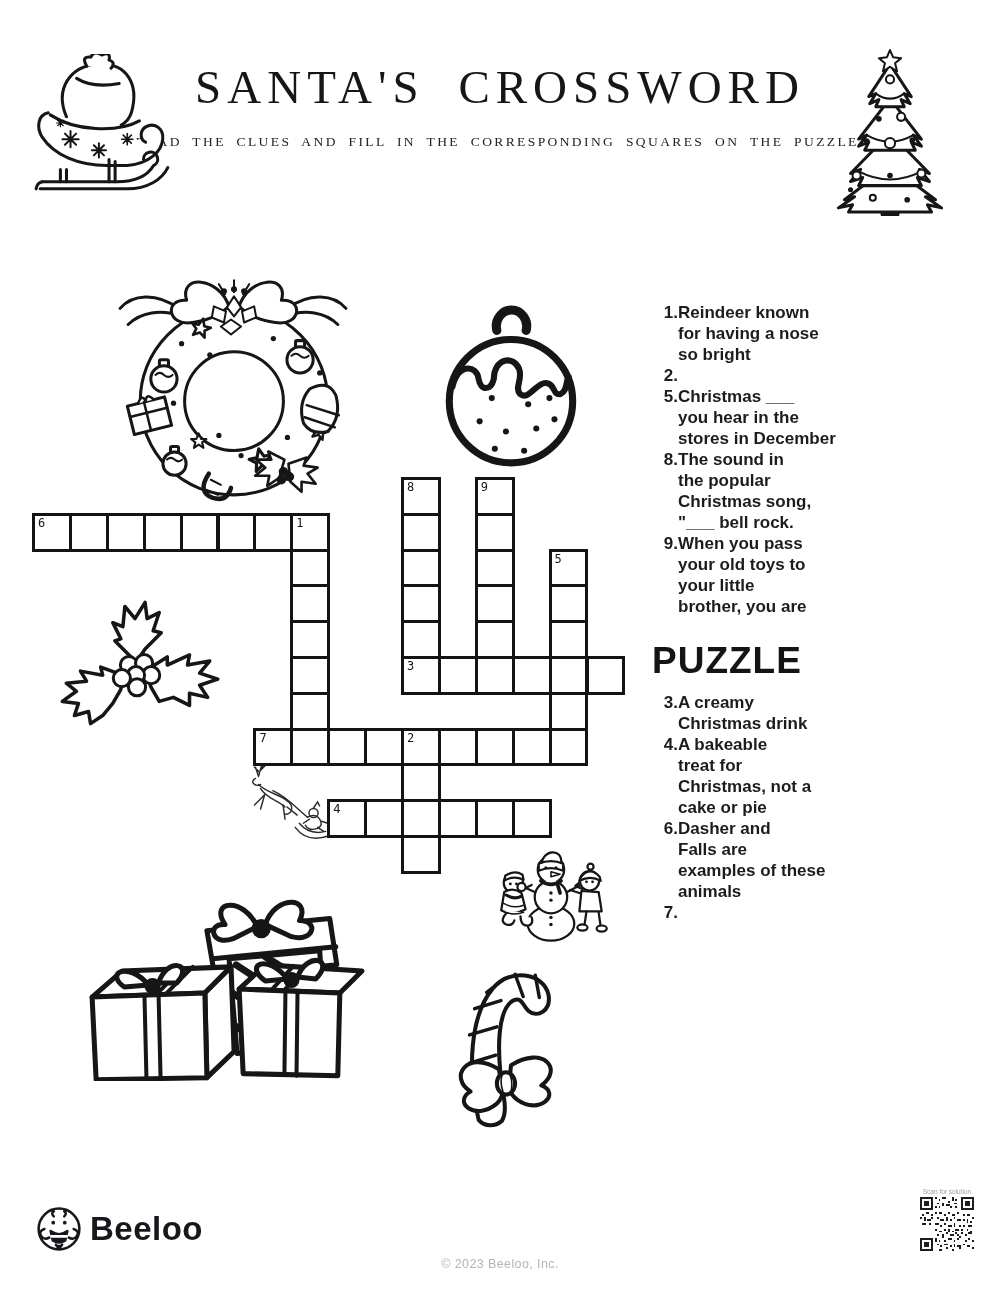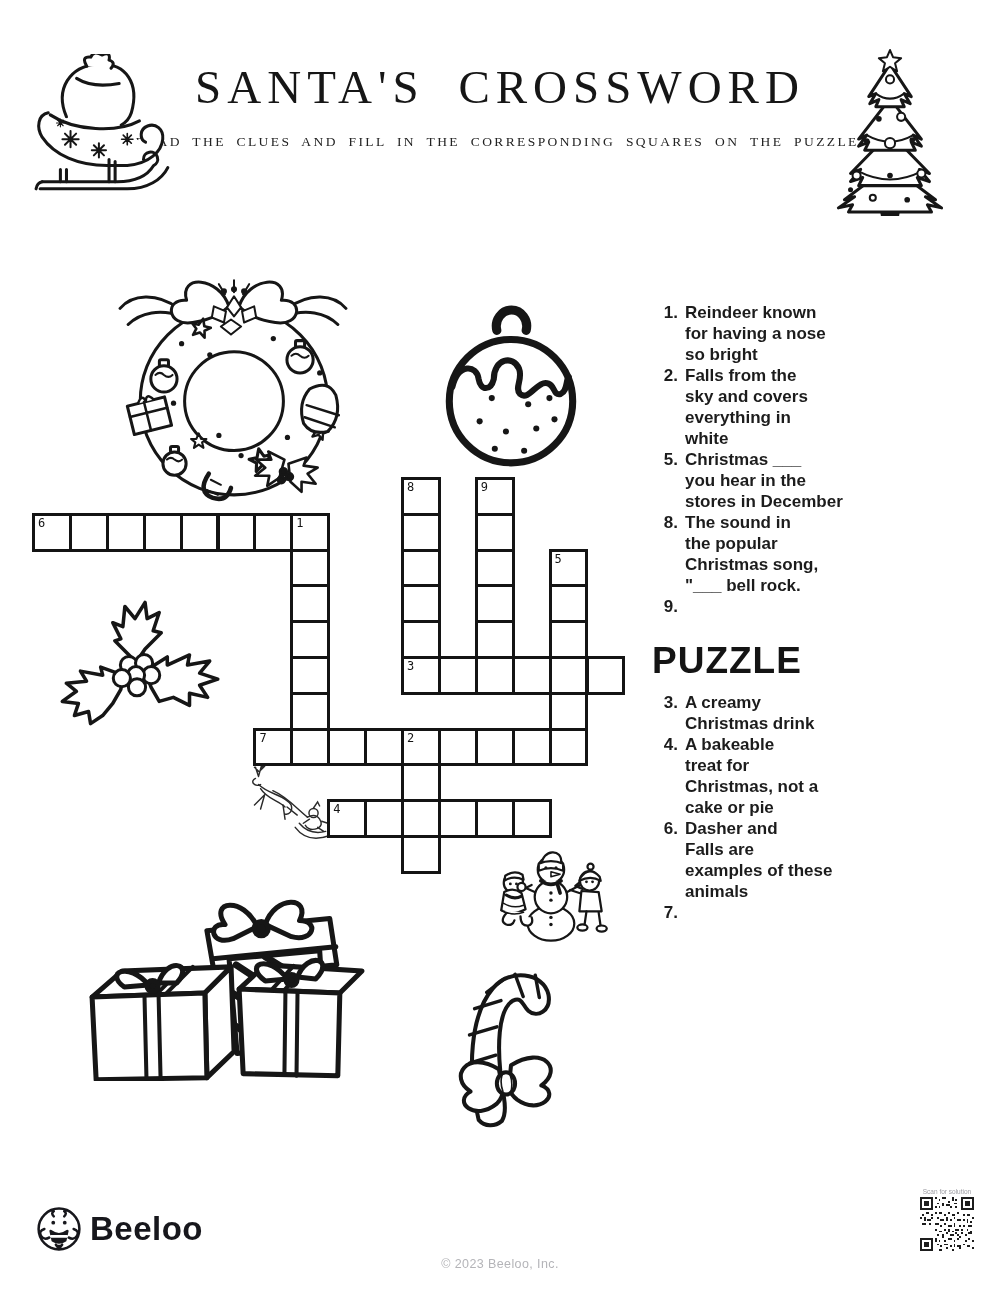--- a/index.html
+++ b/index.html
@@ -26,7 +26,7 @@
   #across-heading{margin-top:23px;}
   .clue{display:flex;font-size:17px;line-height:21px;font-weight:600;color:#1c1c1c;}
   .clue .num{width:26px;text-align:right;flex:none;}
-  .clue .txt{margin-left:7px;white-space:pre-line;width:200px;}
+  .clue .txt{white-space:pre-line;width:200px;}
 
   
   svg{display:block;}

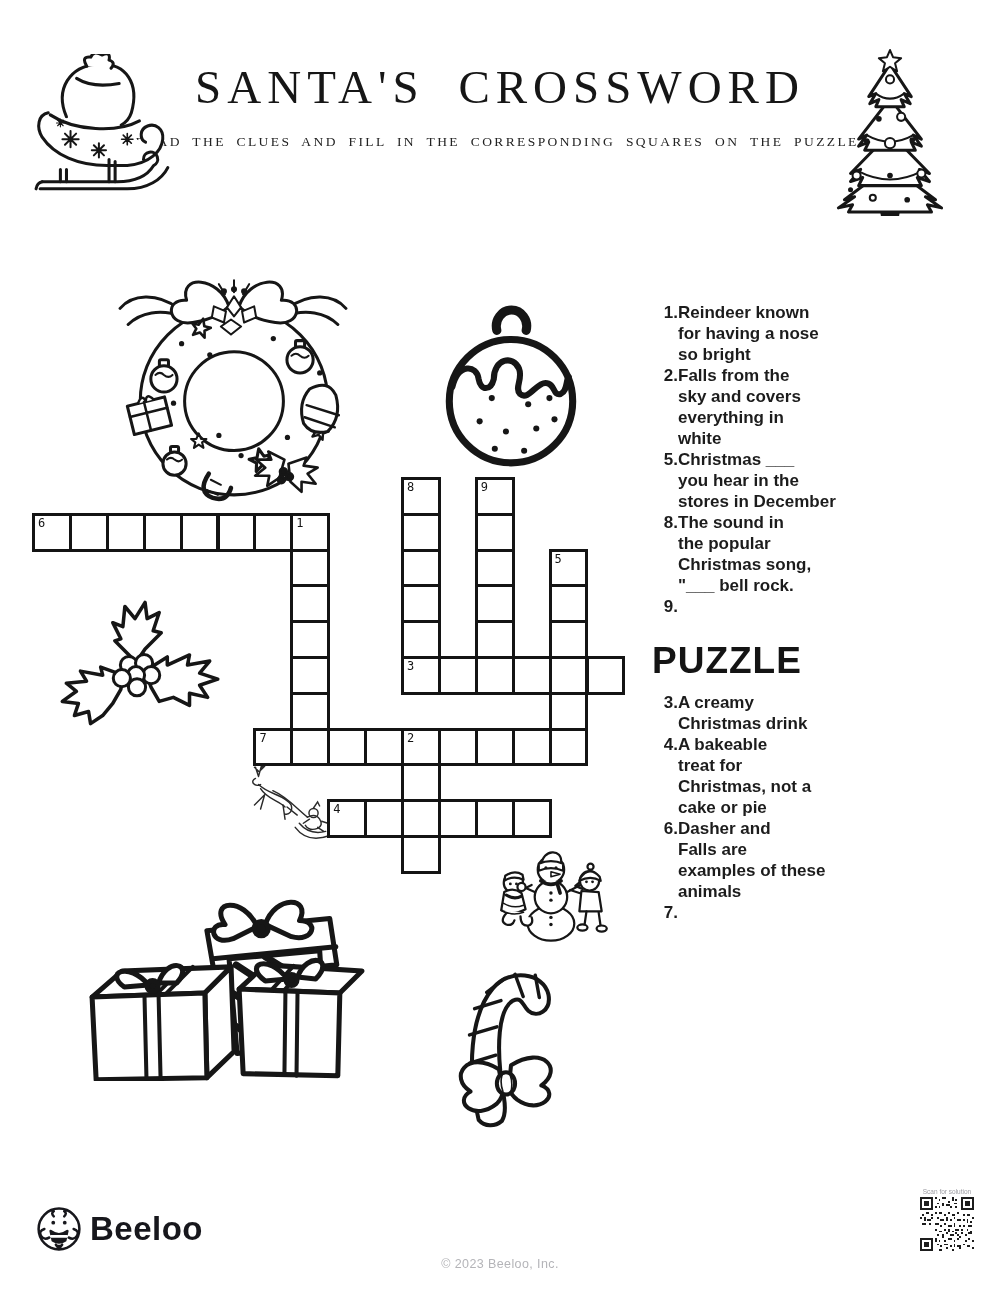--- a/index.html
+++ b/index.html
@@ -375,10 +375,6 @@
         </div>
         <div class="clue">
           <span class="num">2.</span>
-          <span class="txt">Falls from the
-sky and covers
-everything in
-white</span>
         </div>
         <div class="clue">
           <span class="num">5.</span>

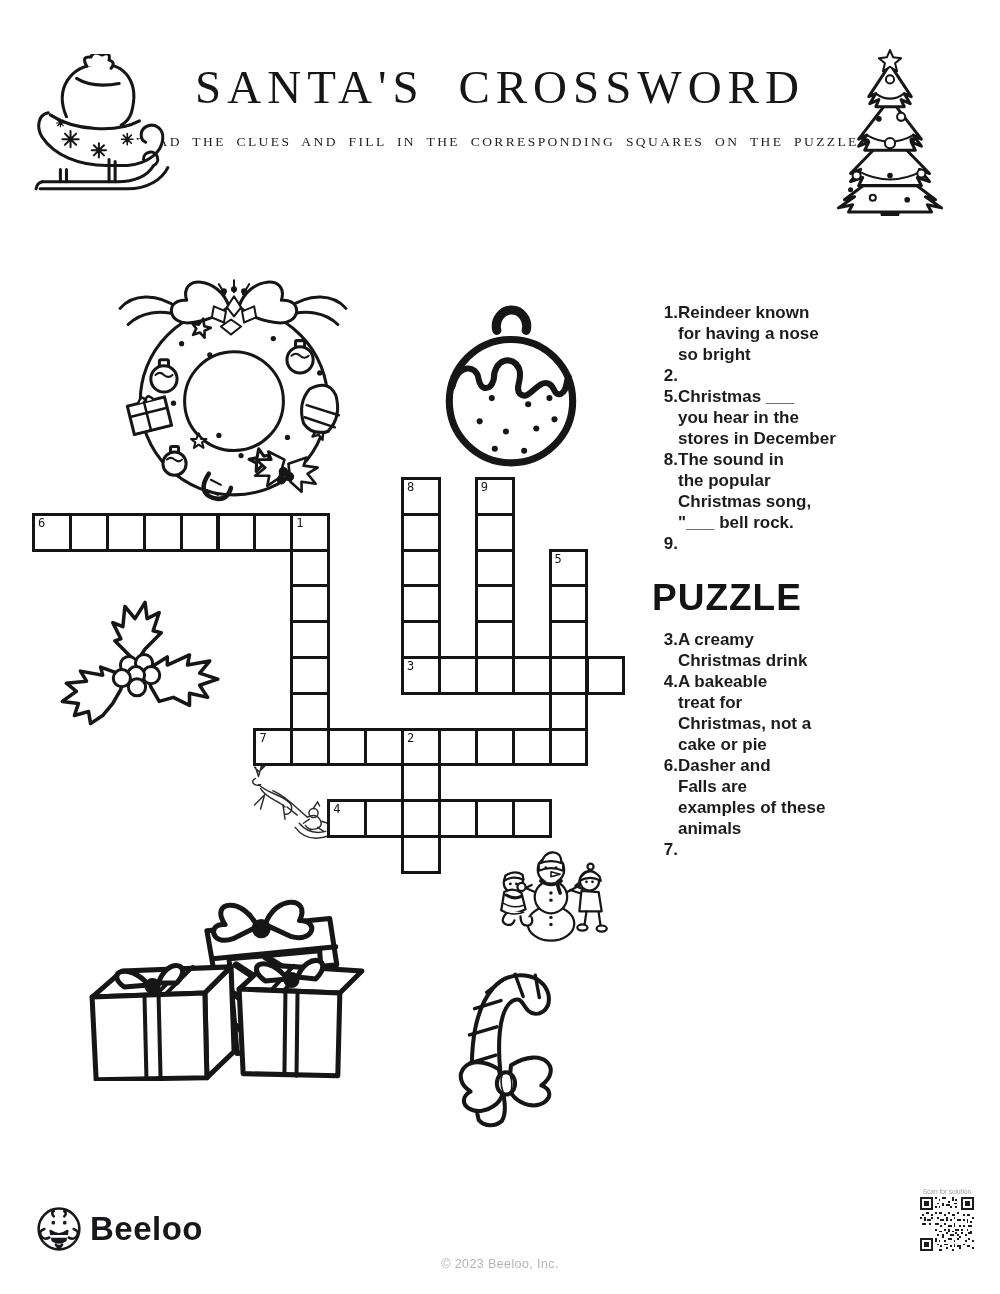--- a/index.html
+++ b/index.html
@@ -391,6 +391,10 @@
         </div>
         <div class="clue">
           <span class="num">9.</span>
+          <span class="txt">When you pass
+your old toys to
+your little
+brother, you are</span>
         </div>
       </div>
     <div class="clue-heading" id="across-heading">PUZZLE</div>

